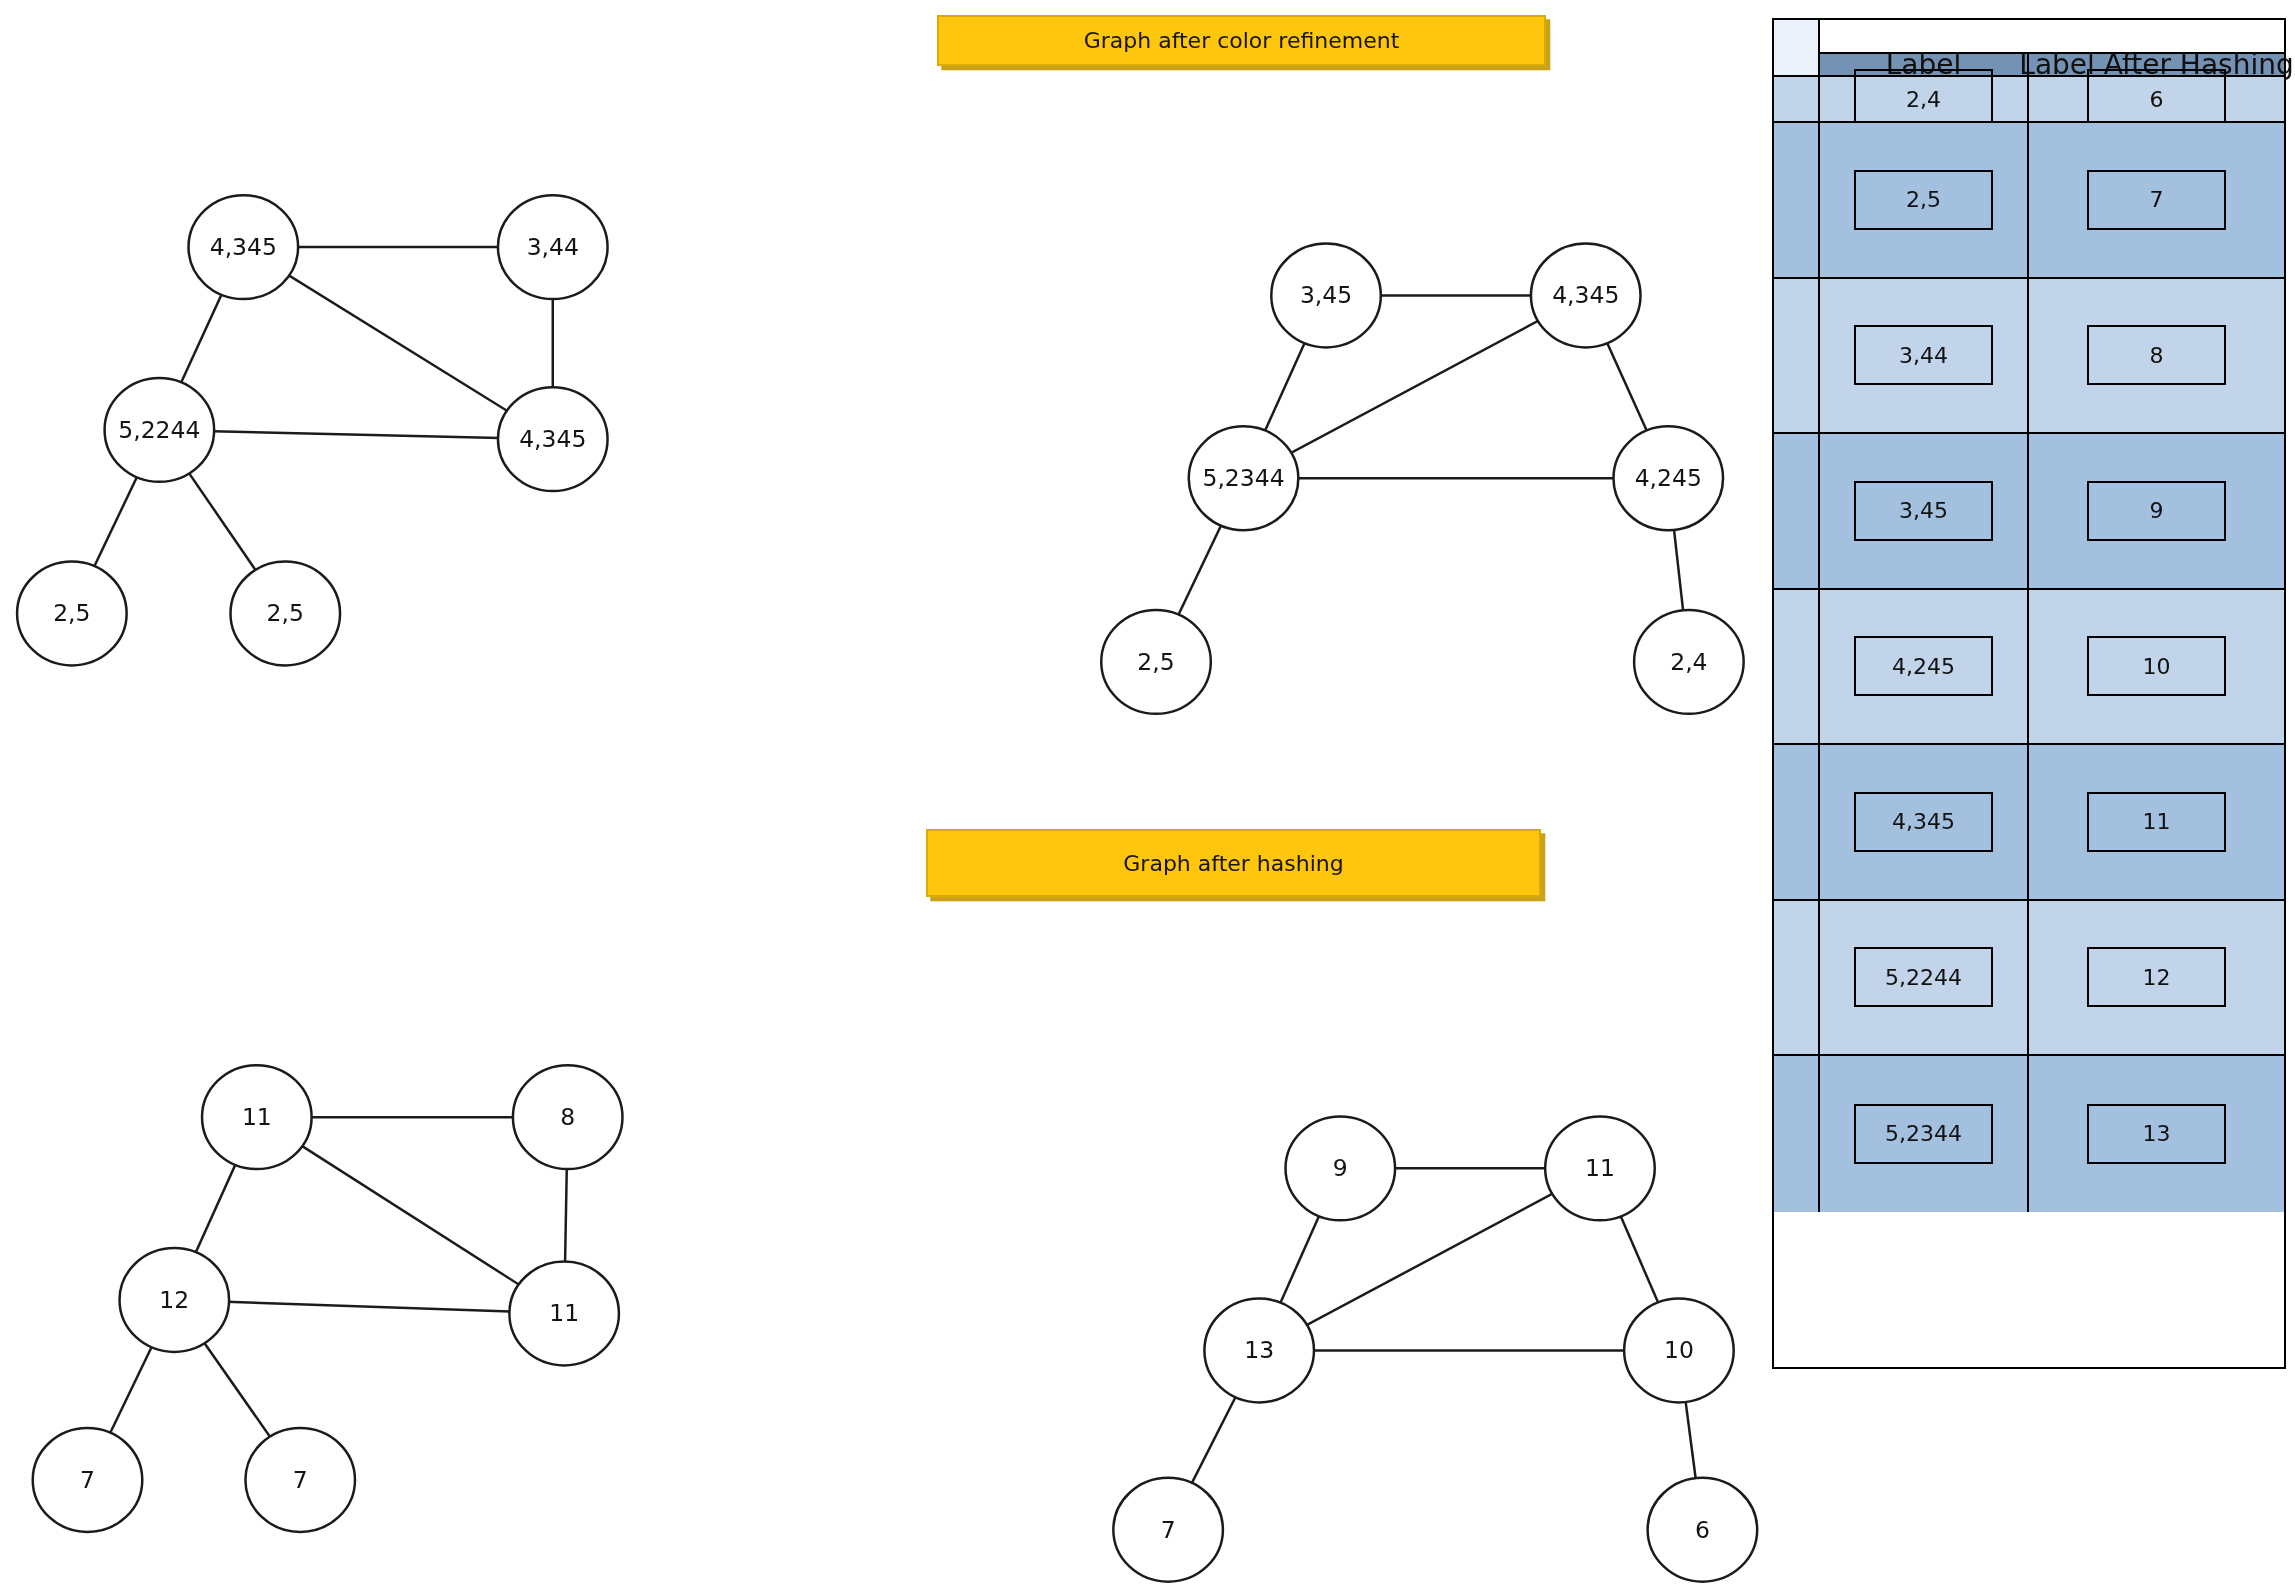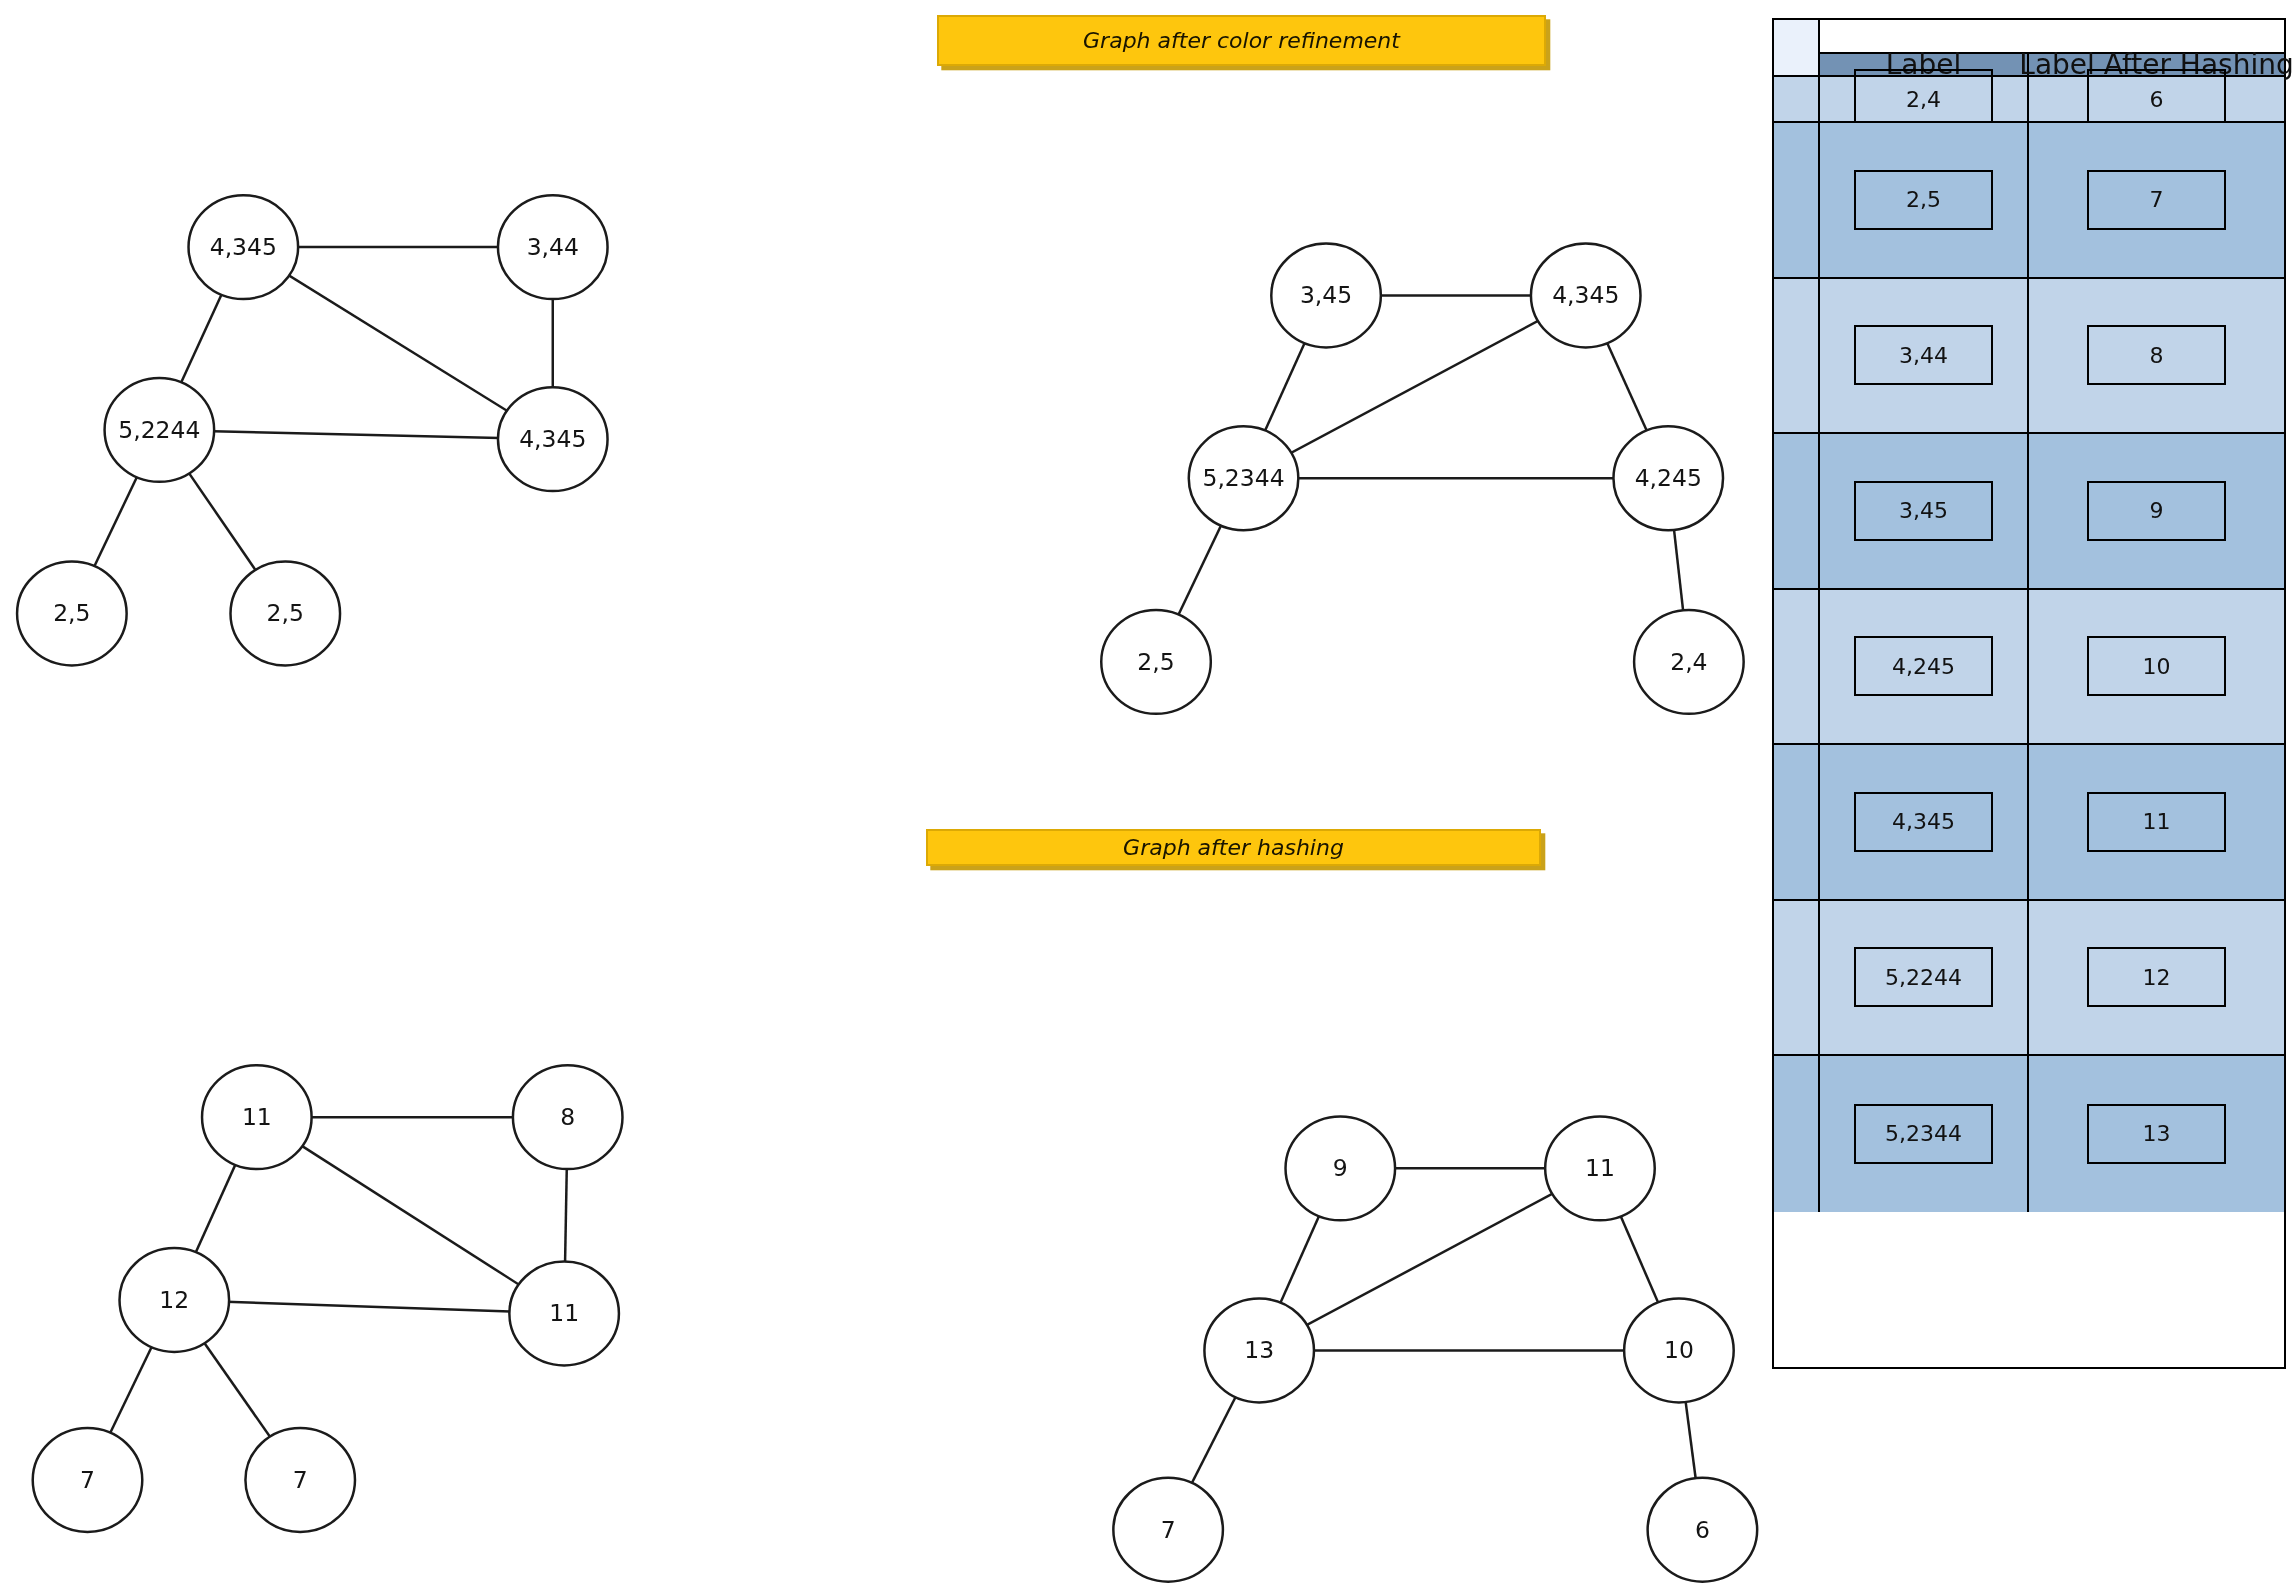--- a/index.html
+++ b/index.html
@@ -21,7 +21,7 @@
     position:absolute;display:flex;align-items:center;justify-content:center;
     background:var(--banner-fill);border:2.1px solid var(--banner-border);
     box-shadow:4.3px 4.3px 0 var(--banner-shadow);
-    font-size:22px;color:#181400;box-sizing:border-box;white-space:nowrap;font-style:italic;
+    font-size:22px;color:#181400;box-sizing:border-box;white-space:nowrap;
   }
   .banner-refinement{left:937px;top:15px;width:609px;height:51px;}
   .banner-hashing{left:926px;top:829px;width:615px;height:37px;}

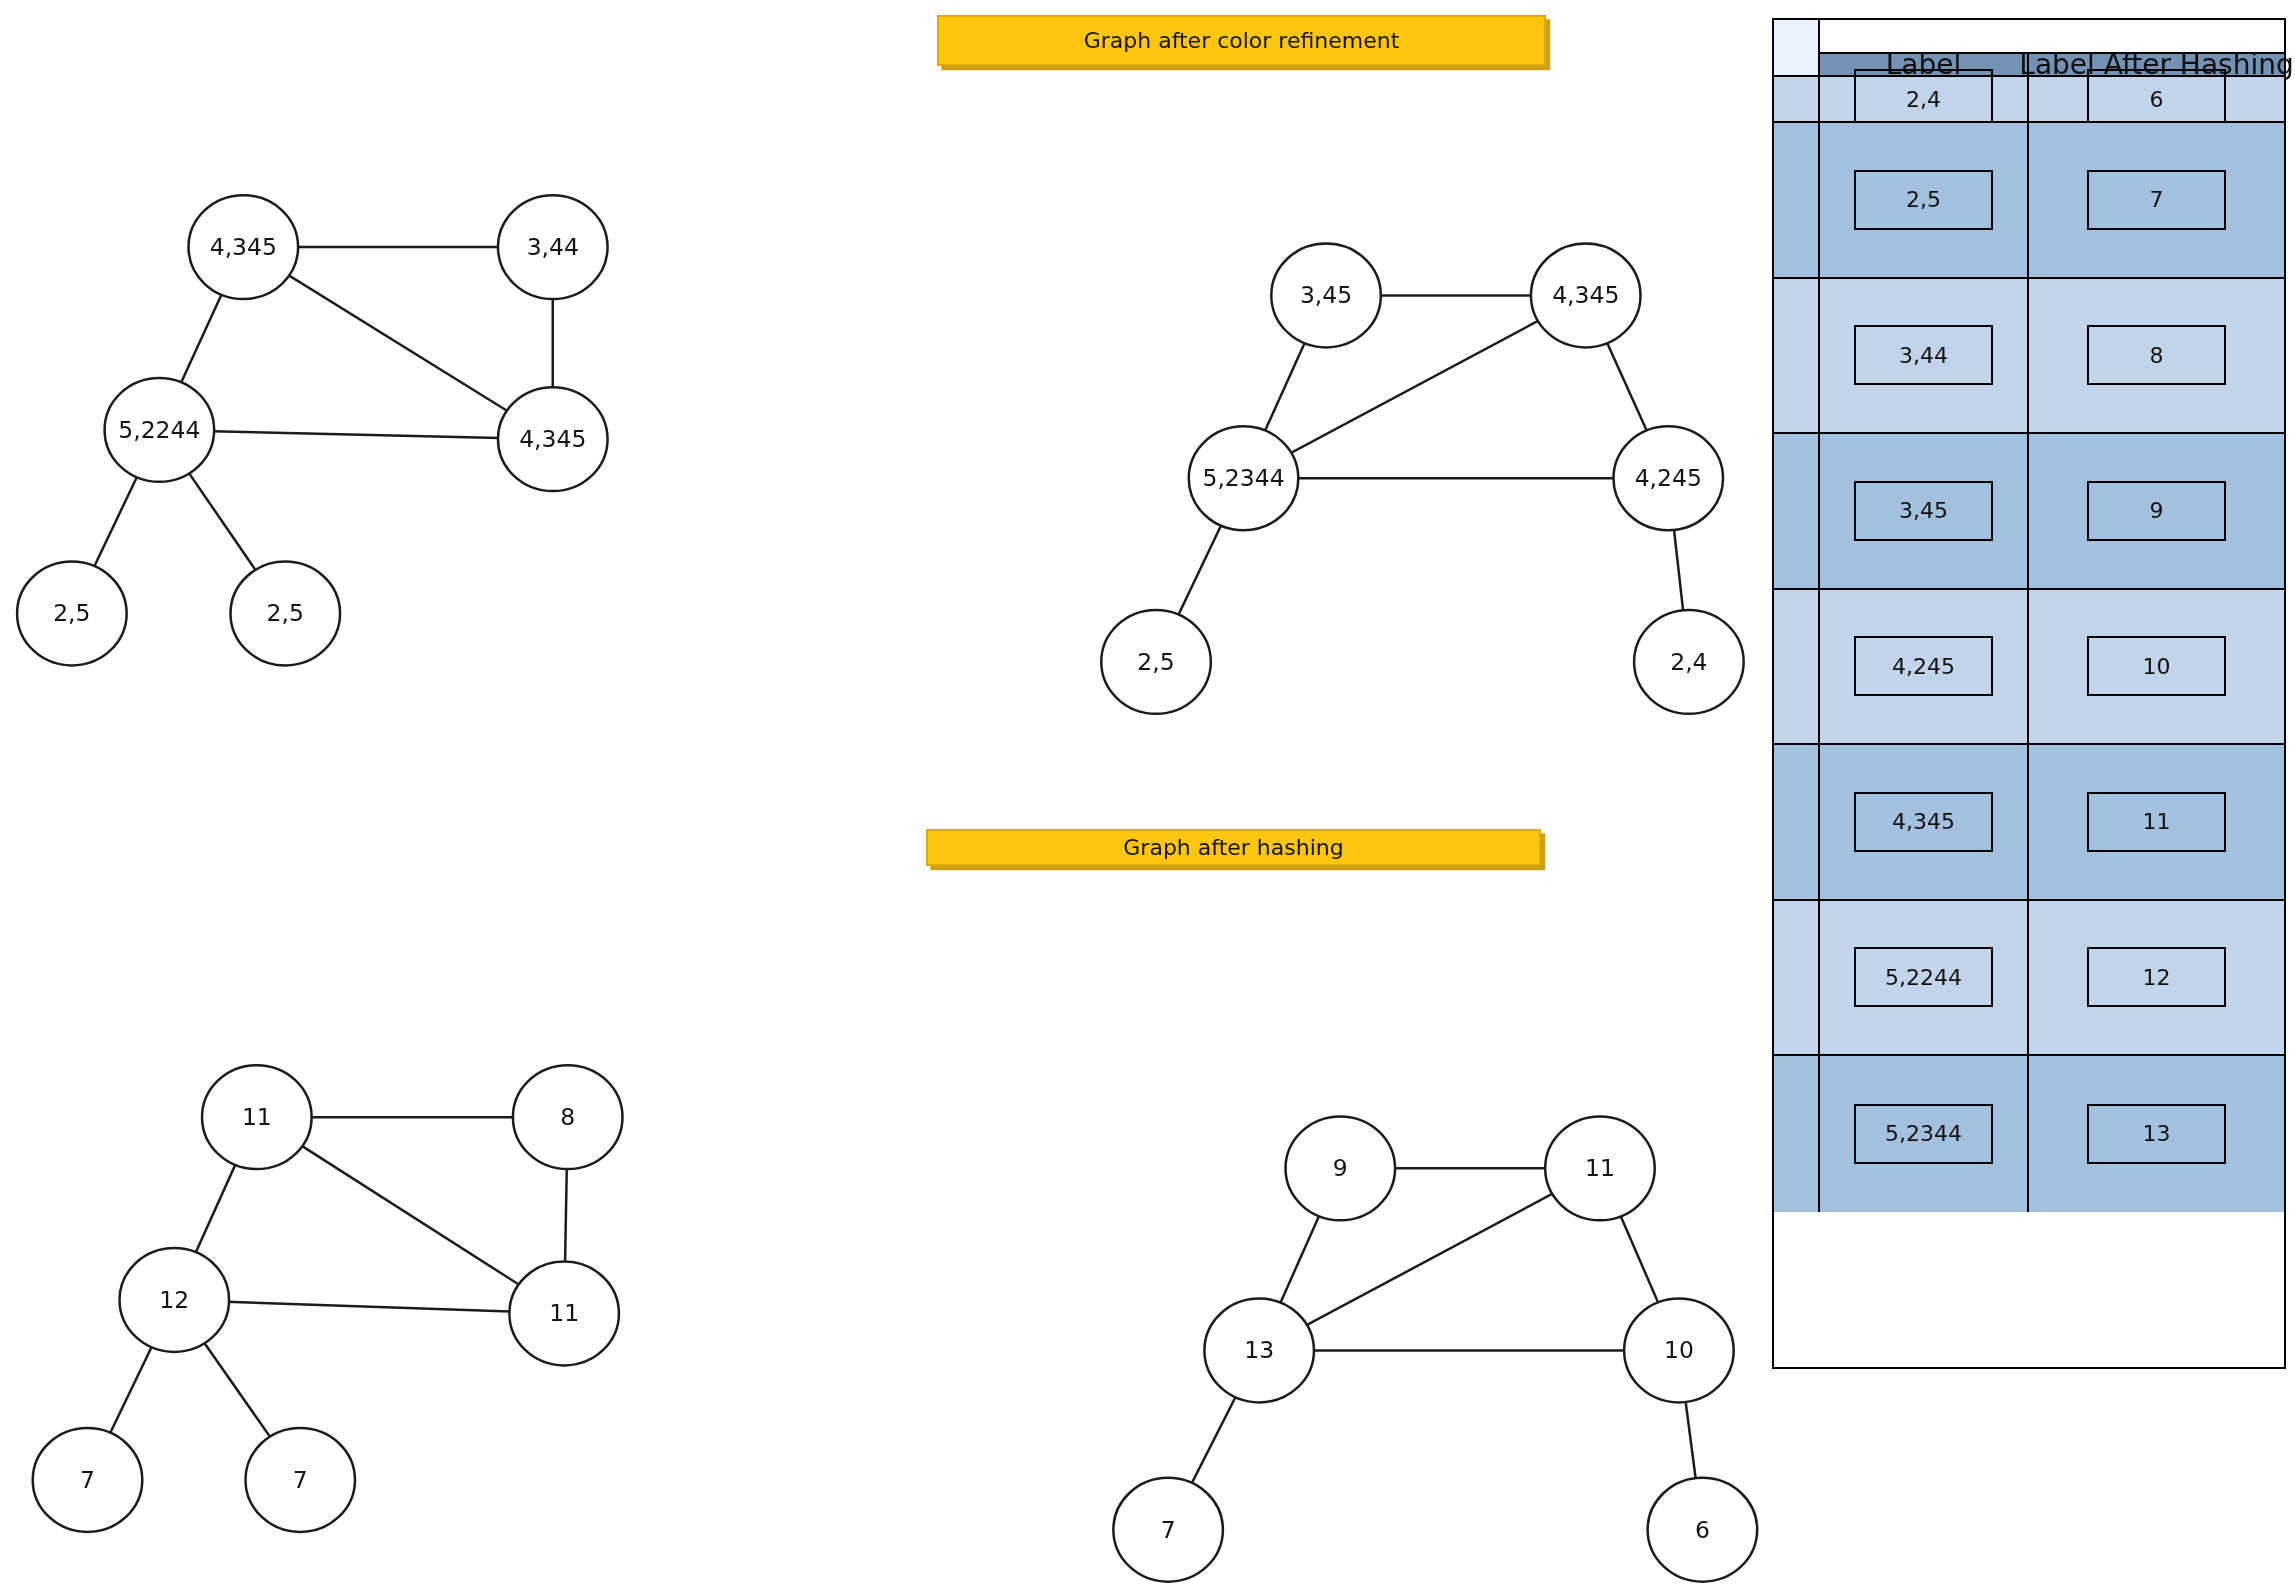--- a/index.html
+++ b/index.html
@@ -24,7 +24,7 @@
     font-size:22px;color:#181400;box-sizing:border-box;white-space:nowrap;
   }
   .banner-refinement{left:937px;top:15px;width:609px;height:51px;}
-  .banner-hashing{left:926px;top:829px;width:615px;height:37px;}
+  .banner-hashing{left:926px;top:829px;width:615px;height:68px;}
 
   .hash-table{
     position:absolute;left:1772px;top:18px;width:514px;height:1351px;

